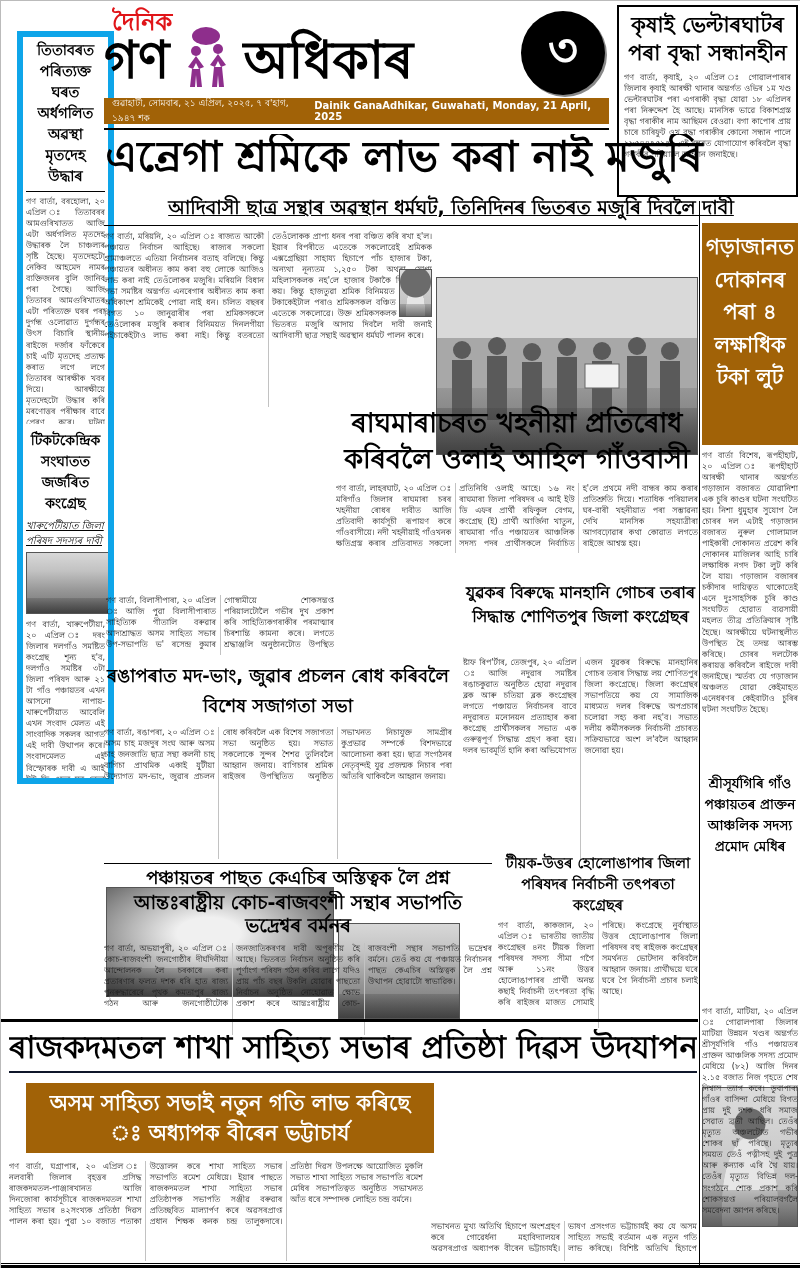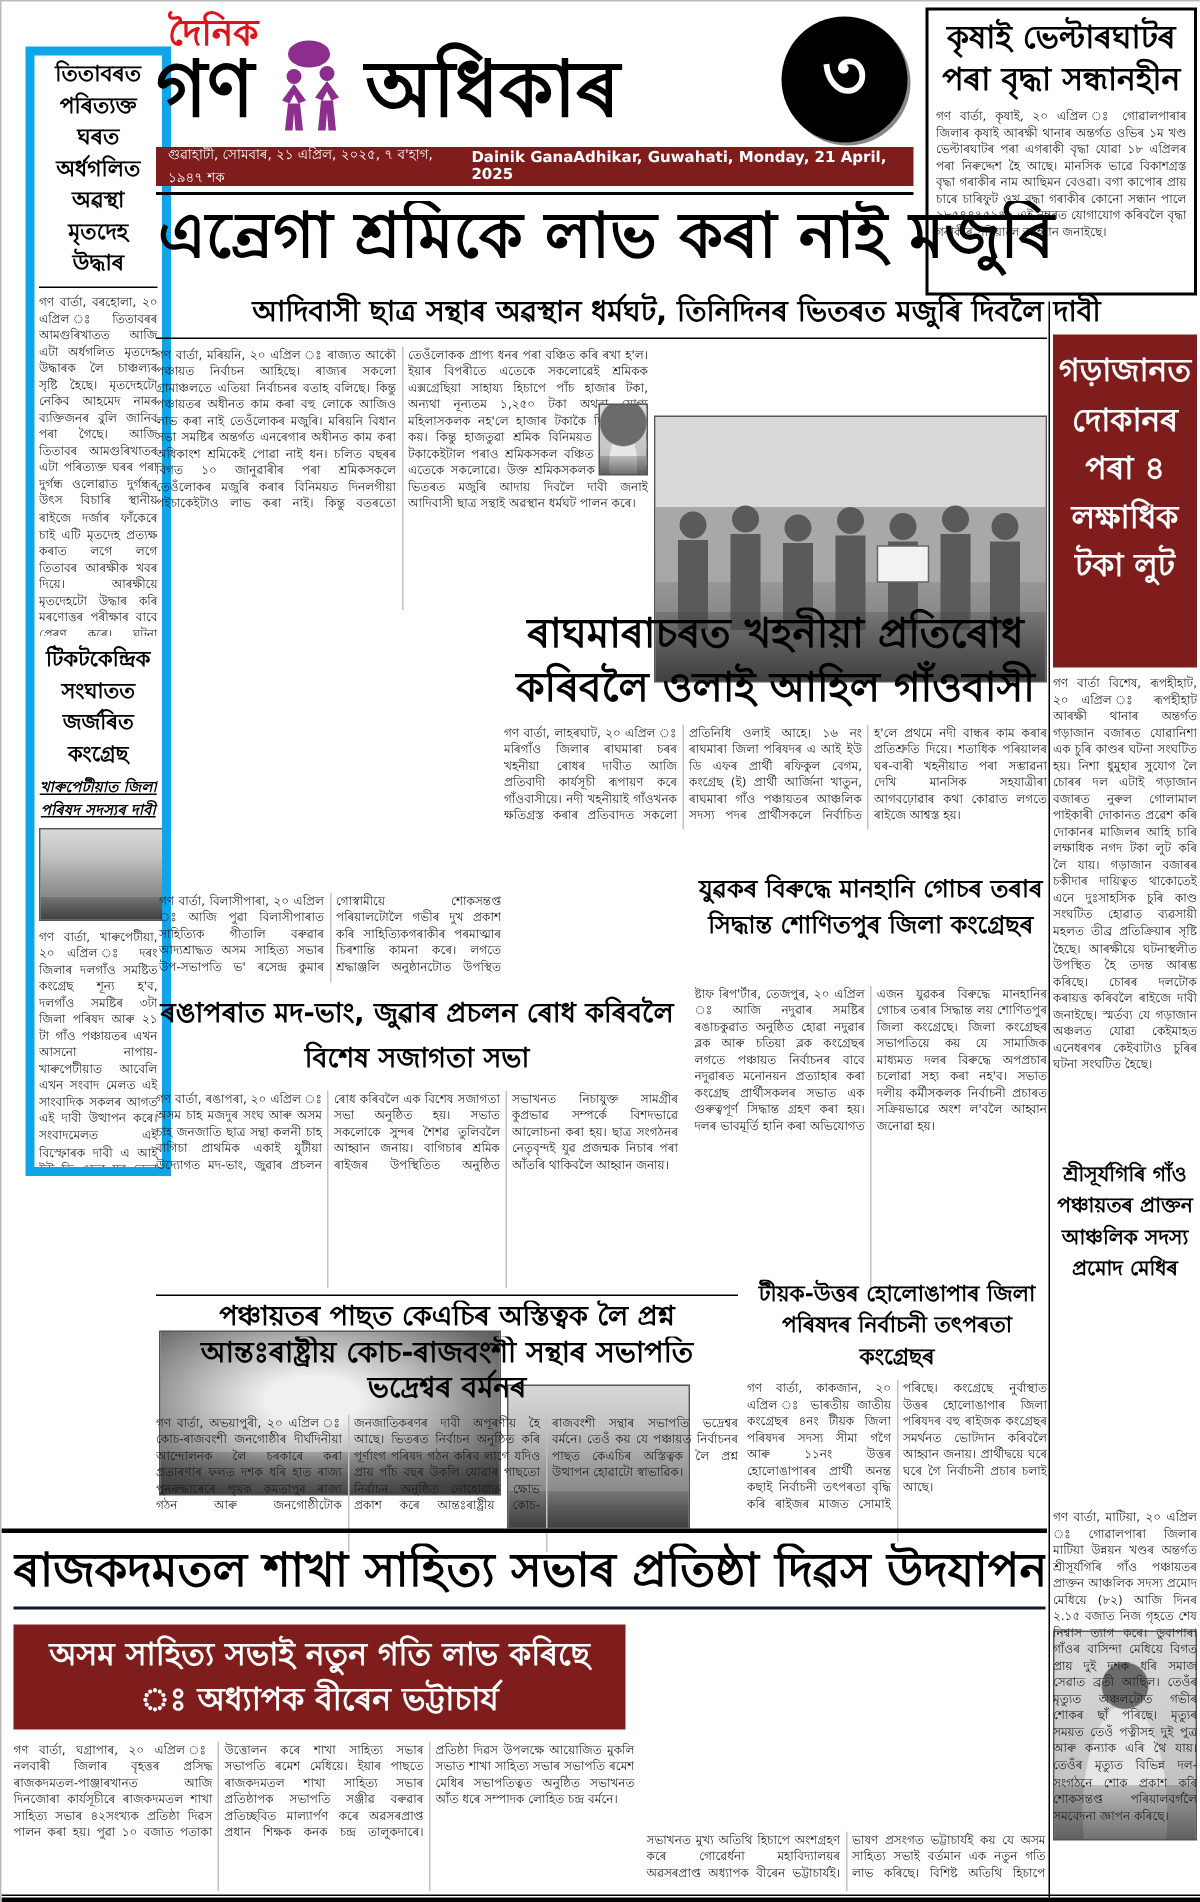--- a/index.html
+++ b/index.html
@@ -22,7 +22,7 @@
   .garland{background:
       radial-gradient(ellipse at 45% 42%, #f0f0f0 0 18%, #b5b5b5 45%, #6a6a6a 78%, #4a4a4a 100%);}
   .rule{background:#000;}
-  .blackbox{background:#7f1d1d;color:#fff;}
+  .blackbox{background:#a16207;color:#fff;}
   .vline{width:1px;background:#000;}
   .subhl{font-weight:bold;text-decoration:underline;font-style:italic;text-align:center;color:#000;overflow:hidden;}
 </style>

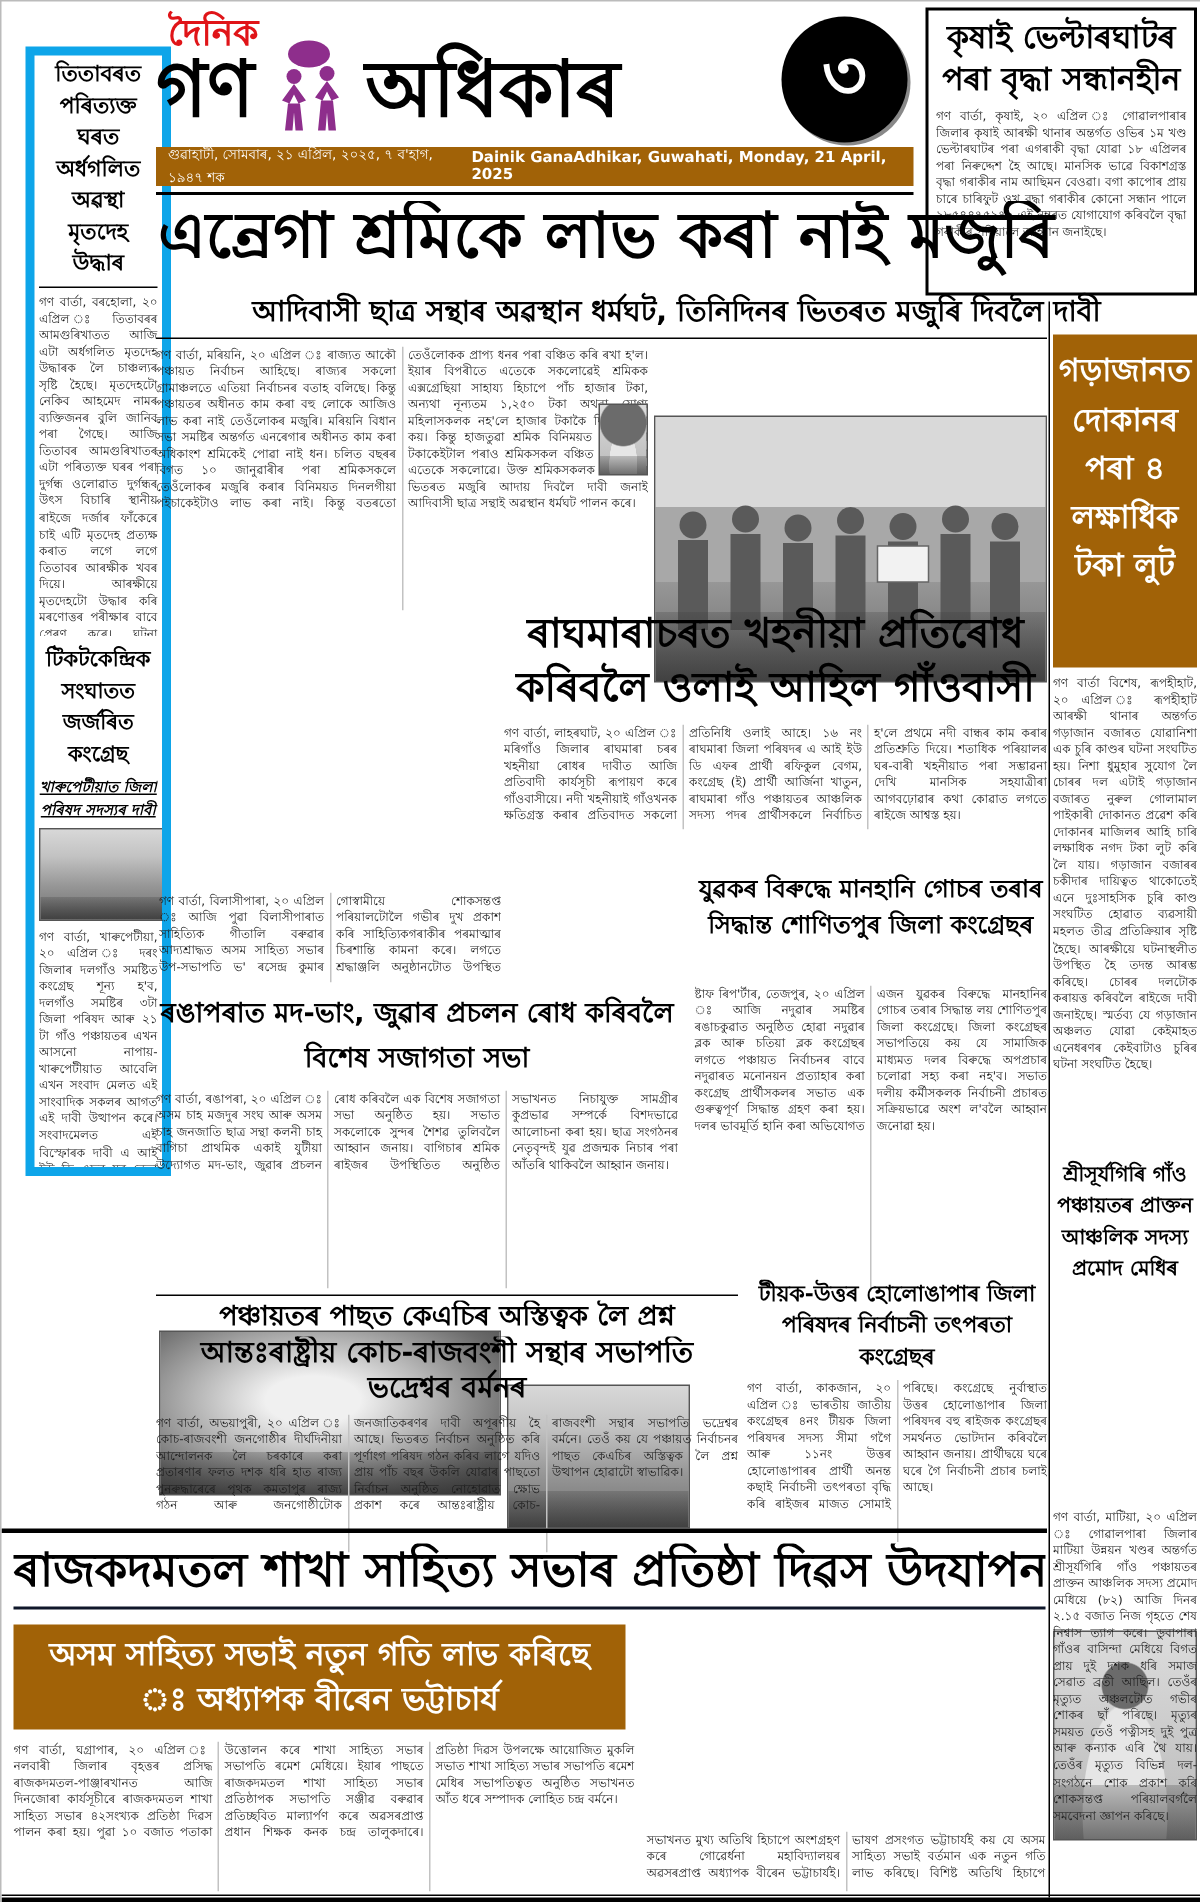--- a/index.html
+++ b/index.html
@@ -73,7 +73,7 @@
 
   <div class="abs rule" style="left:103px;top:127px;width:505px;height:2px;"></div>
   <div class="abs hl" style="left:103px;top:133px;width:600px;height:52px;font-size:42px;line-height:1.1;white-space:nowrap;">এন্ৰেগা শ্ৰমিকে লাভ কৰা নাই মজুৰি</div>
-  <div class="abs hl" style="left:103px;top:192px;width:694px;height:28px;font-size:19px;white-space:nowrap;">আদিবাসী ছাত্ৰ সন্থাৰ অৱস্থান ধৰ্মঘট, তিনিদিনৰ ভিতৰত মজুৰি দিবলৈ দাবী</div>
+  <div class="abs hl" style="left:103px;top:192px;width:694px;height:28px;font-size:19px;text-decoration:underline;white-space:nowrap;">আদিবাসী ছাত্ৰ সন্থাৰ অৱস্থান ধৰ্মঘট, তিনিদিনৰ ভিতৰত মজুৰি দিবলৈ দাবী</div>
   <div class="abs rule" style="left:103px;top:224px;width:594px;height:1px;"></div>
 
   <div class="abs body-text cols2" style="left:103px;top:230px;width:328px;height:176px;">গণ বাৰ্তা, মৰিয়নি, ২০ এপ্ৰিল ঃ ৰাজ্যত আকৌ পঞ্চায়ত নিৰ্বাচন আহিছে। ৰাজ্যৰ সকলো গ্ৰামাঞ্চলতে এতিয়া নিৰ্বাচনৰ বতাহ বলিছে। কিন্তু পঞ্চায়তৰ অধীনত কাম কৰা বহু লোকে আজিও লাভ কৰা নাই তেওঁলোকৰ মজুৰি। মৰিয়নি বিধান সভা সমষ্টিৰ অন্তৰ্গত এনৰেগাৰ অধীনত কাম কৰা অধিকাংশ শ্ৰমিকেই পোৱা নাই ধন। চলিত বছৰৰ বিগত ১০ জানুৱাৰীৰ পৰা শ্ৰমিকসকলে তেওঁলোকৰ মজুৰি কৰাৰ বিনিময়ত দিনলগীয়া পইচাকেইটাও লাভ কৰা নাই। কিন্তু বতৰতো তেওঁলোকক প্ৰাপ্য ধনৰ পৰা বঞ্চিত কৰি ৰখা হ'ল। ইয়াৰ বিপৰীতে এতেকে সকলোৱেই শ্ৰমিকক এক্সগ্ৰেছিয়া সাহায্য হিচাপে পাঁচ হাজাৰ টকা, অন্যথা নূন্যতম ১,২৫০ টকা অথবা যোগ্য মহিলাসকলক নহ'লে হাজাৰ টকাকৈ দিয়াৰ কথা কয়। কিন্তু হাজতুৱা শ্ৰমিক বিনিময়ত দিনলগীয়া টকাকেইটাল পৰাও শ্ৰমিকসকল বঞ্চিত কৰি ৰাখে এতেকে সকলোৱে। উক্ত শ্ৰমিকসকলক তিনিদিনৰ ভিতৰত মজুৰি আদায় দিবলৈ দাবী জনাই আদিবাসী ছাত্ৰ সন্থাই অৱস্থান ধৰ্মঘট পালন কৰে।</div>

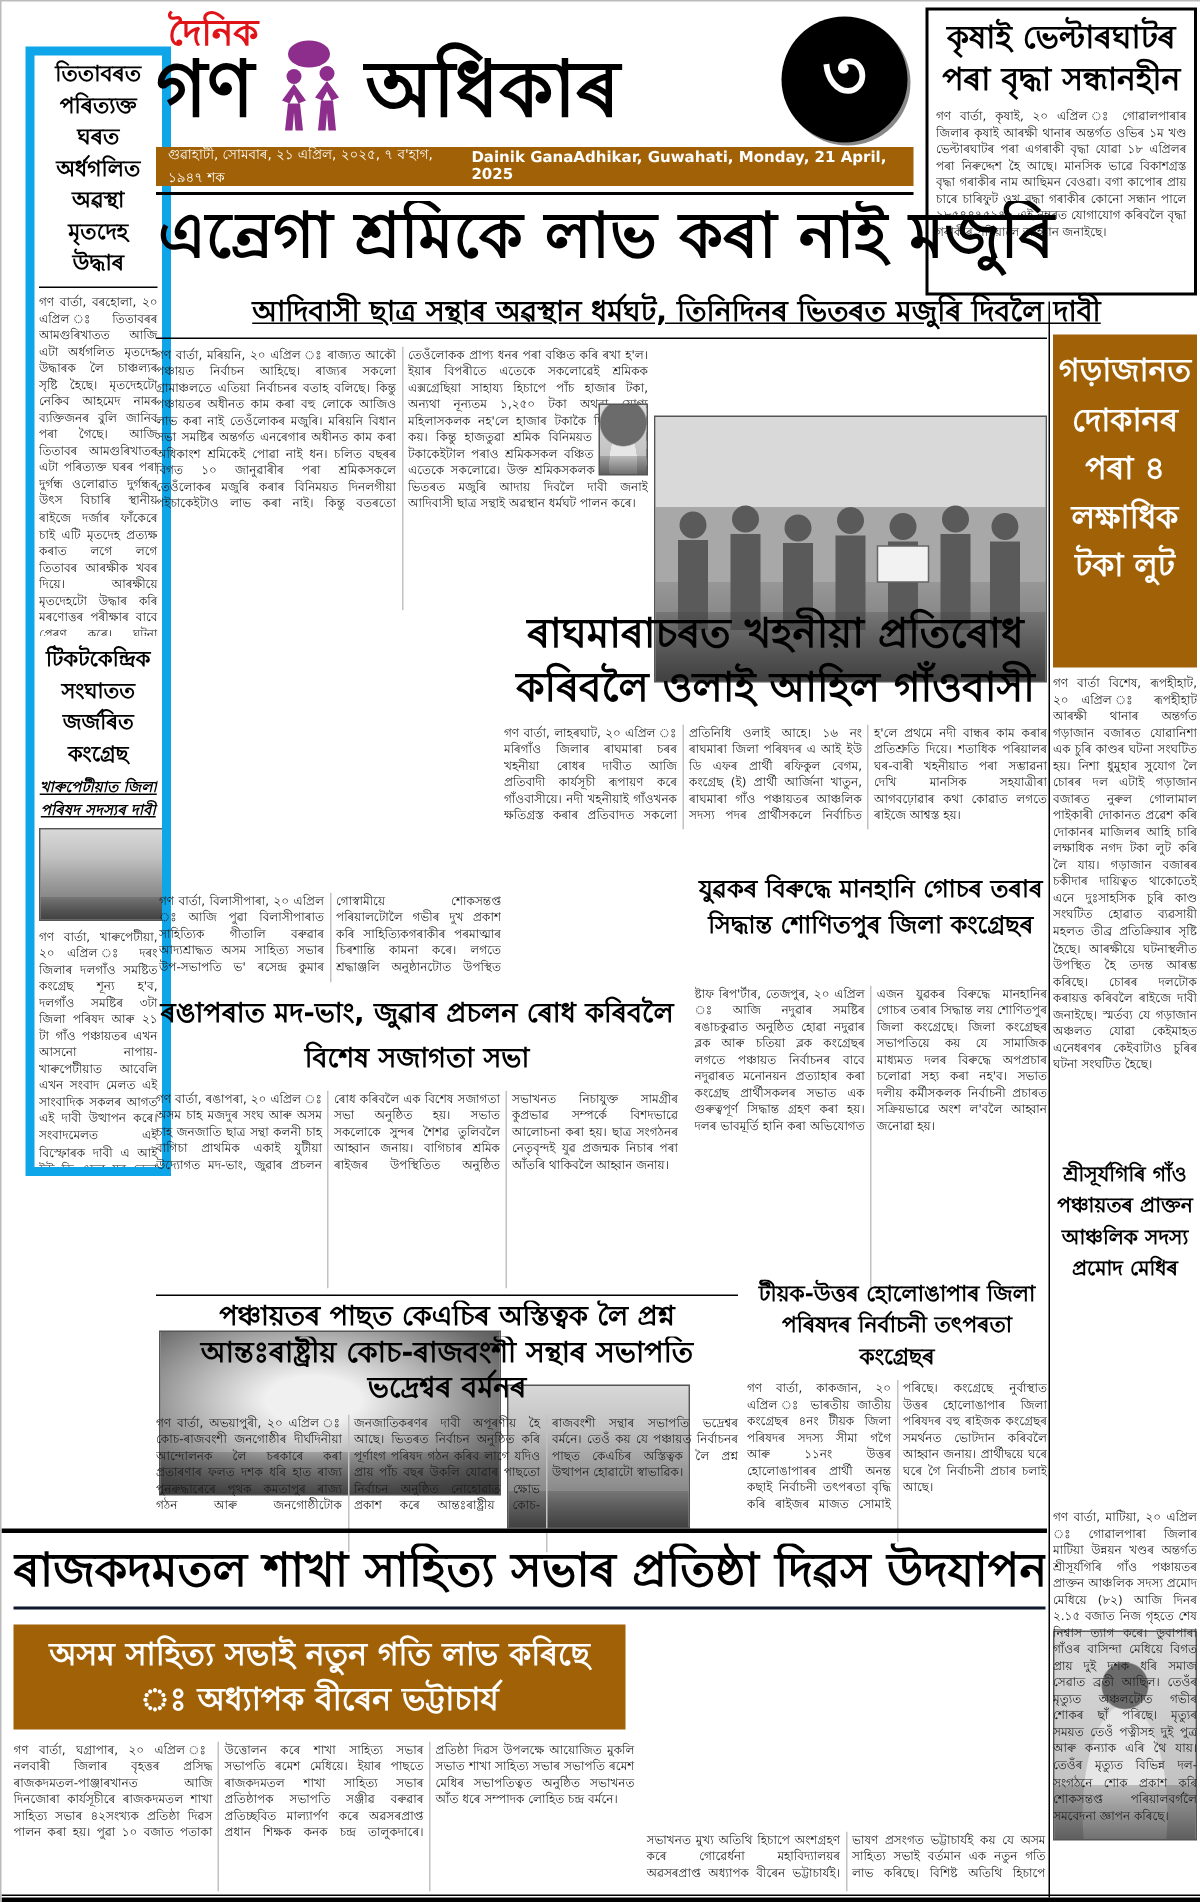--- a/index.html
+++ b/index.html
@@ -24,7 +24,7 @@
   .rule{background:#000;}
   .blackbox{background:#a16207;color:#fff;}
   .vline{width:1px;background:#000;}
-  .subhl{font-weight:bold;text-decoration:underline;font-style:italic;text-align:center;color:#000;overflow:hidden;}
+  .subhl{font-weight:normal;text-decoration:underline;font-style:italic;text-align:left;color:#000;overflow:hidden;}
 </style>
 </head>
 <body>

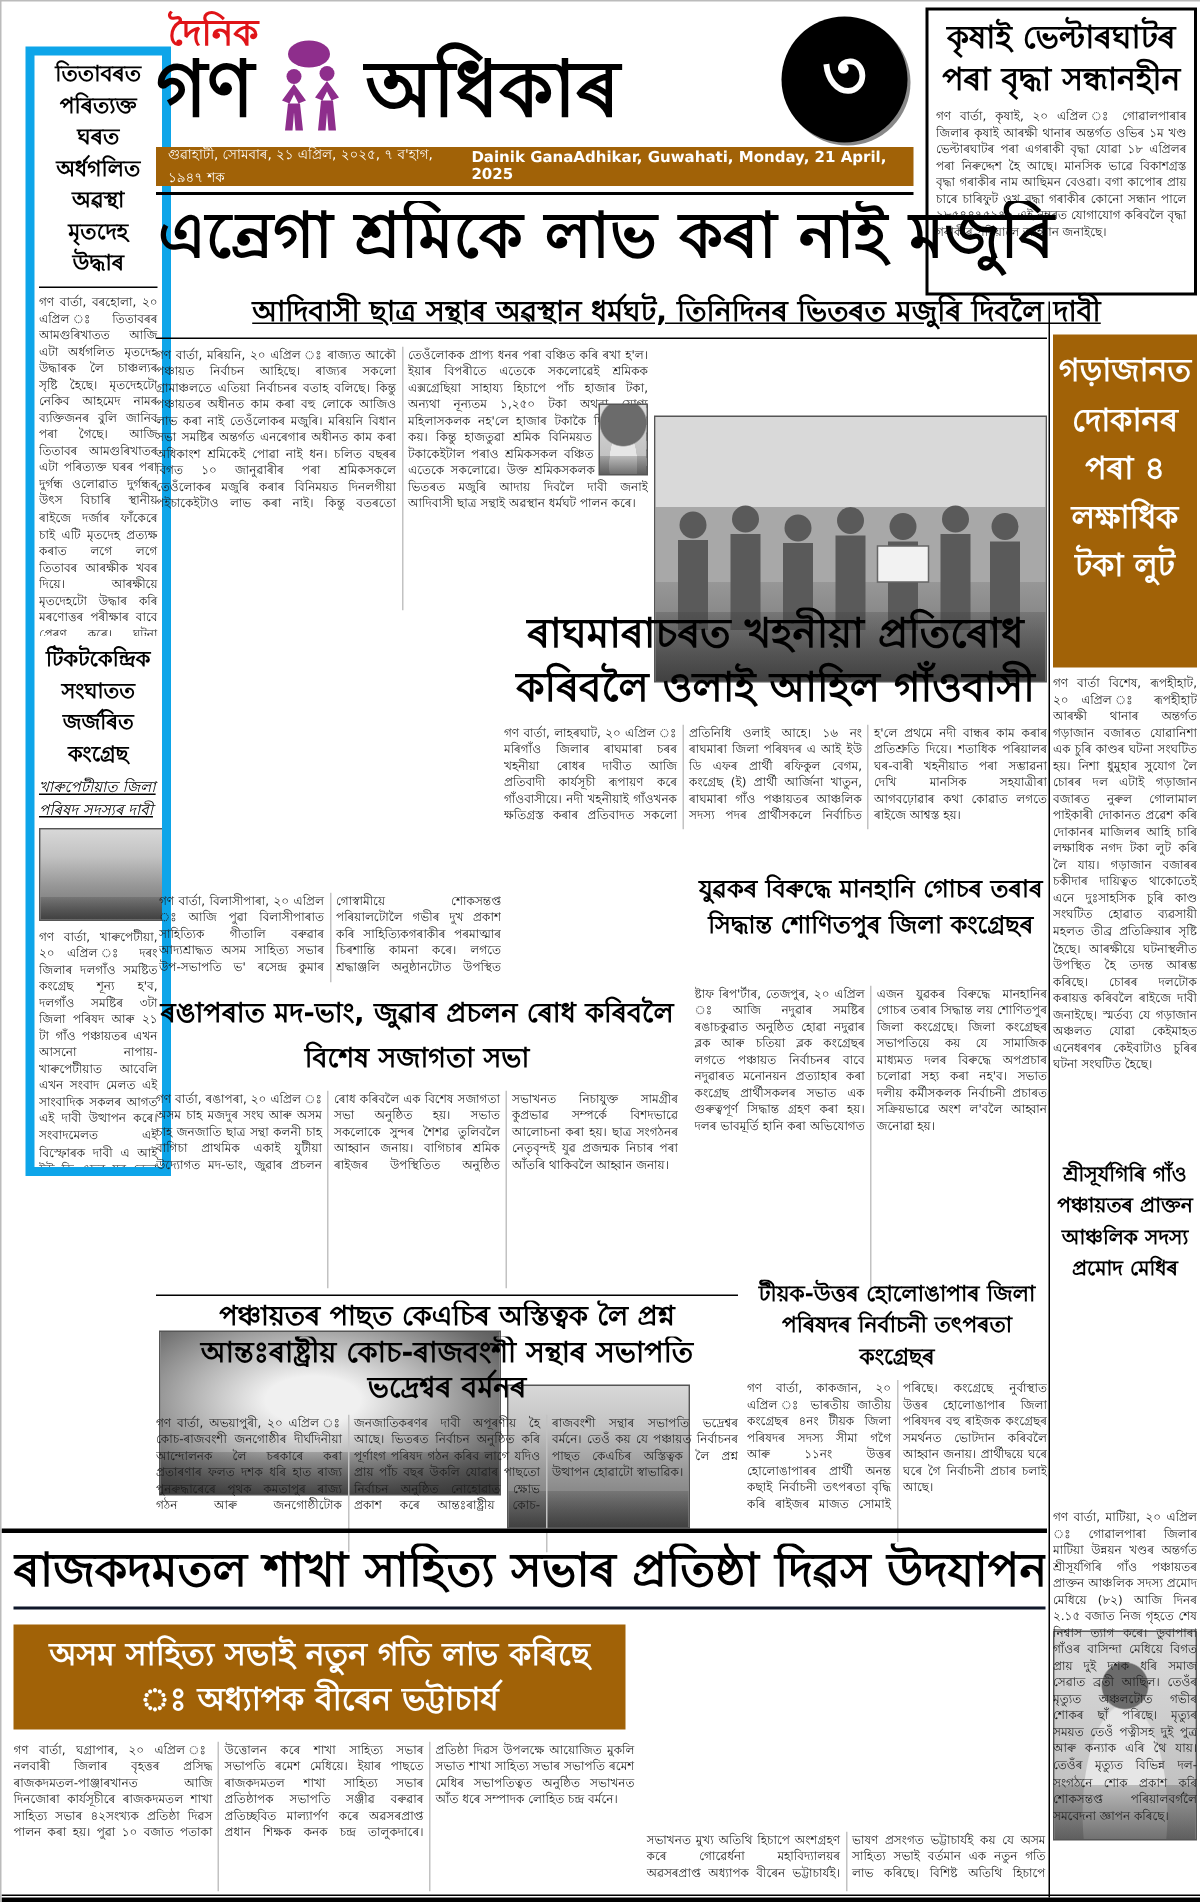--- a/index.html
+++ b/index.html
@@ -140,7 +140,7 @@
 
   <div class="abs hl" style="left:8px;top:1028px;width:688px;height:42px;font-size:31px;line-height:1.2;white-space:nowrap;border-bottom:2px solid #0f172a;">ৰাজকদমতল শাখা সাহিত্য সভাৰ প্ৰতিষ্ঠা দিৱস উদযাপন</div>
 
-  <div class="abs blackbox" style="left:8px;top:1082px;width:408px;height:70px;display:flex;align-items:center;justify-content:center;padding:4px 10px;box-sizing:border-box;">
+  <div class="abs blackbox" style="left:25px;top:1082px;width:408px;height:70px;display:flex;align-items:center;justify-content:center;padding:4px 10px;box-sizing:border-box;">
     <span style="font-size:21px;font-weight:900;text-align:center;line-height:1.45;">অসম সাহিত্য সভাই নতুন গতি লাভ কৰিছে ঃ অধ্যাপক বীৰেন ভট্টাচাৰ্য</span>
   </div>
 

